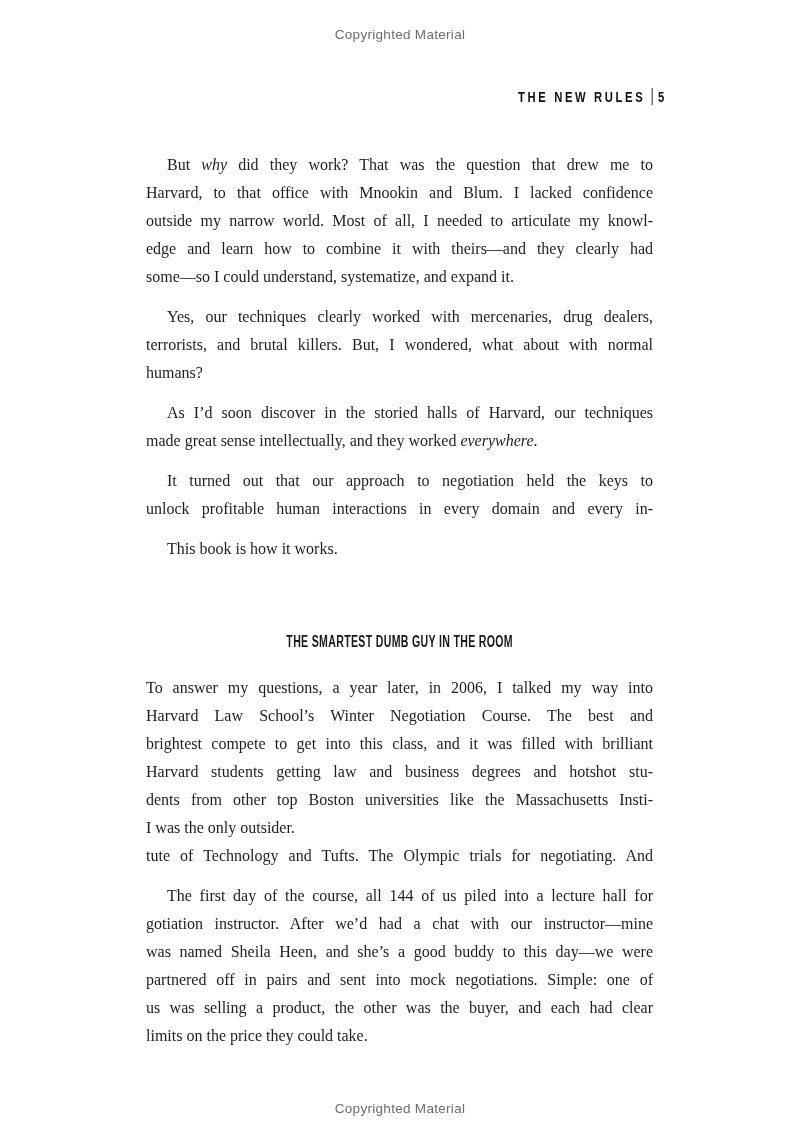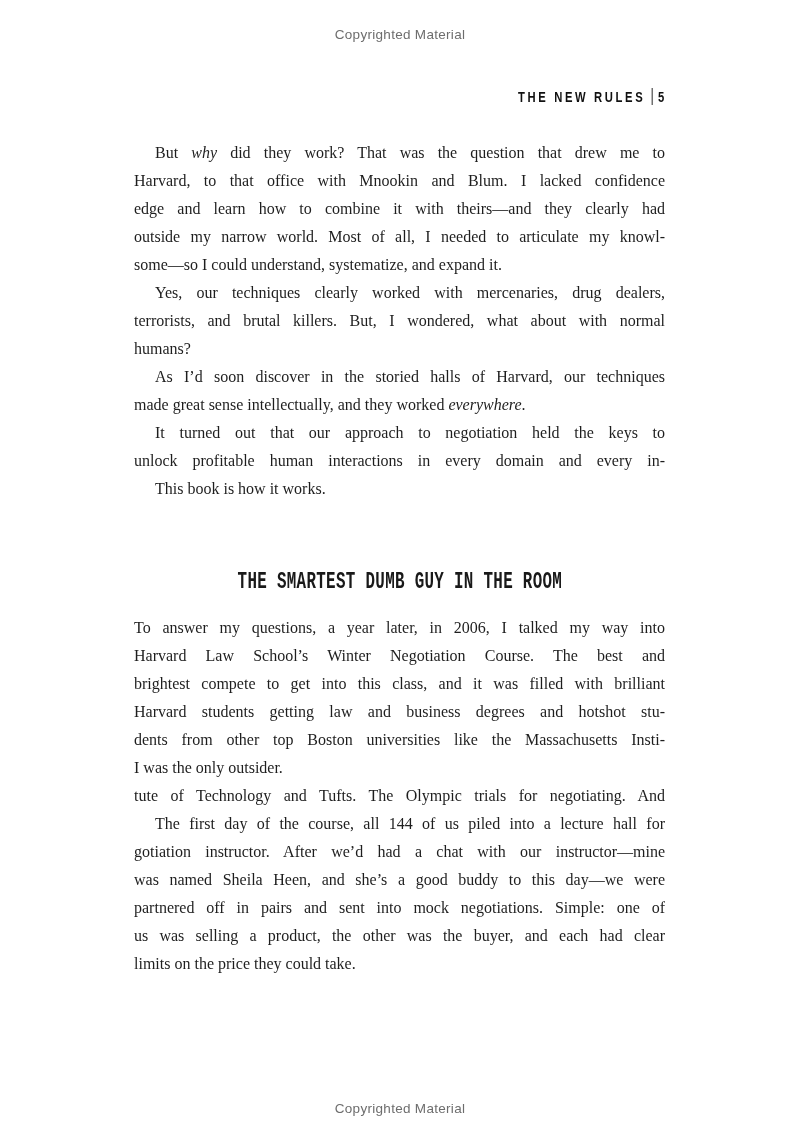--- a/index.html
+++ b/index.html
@@ -58,7 +58,7 @@
     line-height: 28px;
     color: #1e1e1e;
   }
-  .para { margin: 0; }
+  .para { margin: 12px; }
   .line {
     text-align: justify;
     text-align-last: justify;

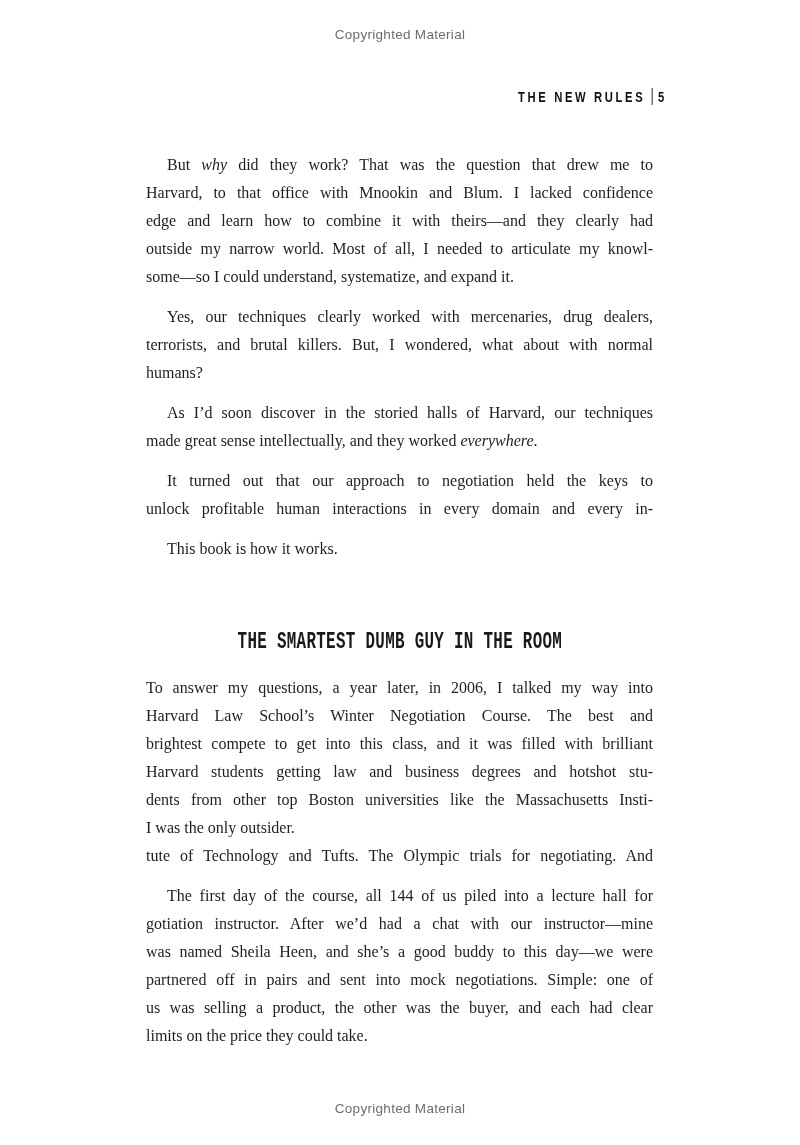--- a/index.html
+++ b/index.html
@@ -102,8 +102,8 @@
         <div class="para">
           <div class="line indent"><span>But </span><i>why</i><span> did they work? That was the question that drew me to</span></div>
           <div class="line"><span>Harvard, to that office with Mnookin and Blum. I lacked confidence</span></div>
+          <div class="line"><span>outside my narrow world. Most of all, I needed to articulate my knowl-</span></div>
           <div class="line"><span>edge and learn how to combine it with theirs—and they clearly had</span></div>
-          <div class="line"><span>outside my narrow world. Most of all, I needed to articulate my knowl-</span></div>
           <div class="line last"><span>some—so I could understand, systematize, and expand it.</span></div>
         </div>
         <div class="para">

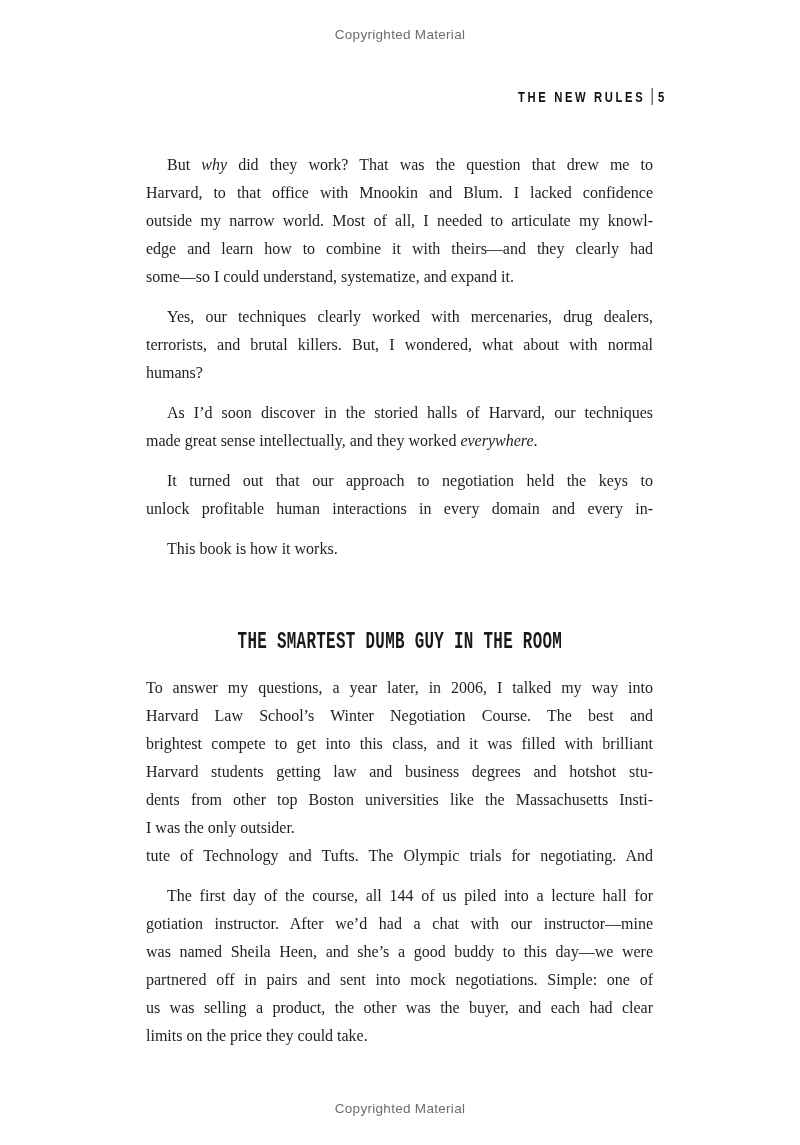--- a/index.html
+++ b/index.html
@@ -72,9 +72,9 @@
   h2.section-heading {
     margin: 66px 0 19px 0;
     text-align: center;
-    font-family: Liberation Mono, monospace;
+    font-family: Liberation Sans, sans-serif;
     font-weight: bold;
-    font-size: 24px;
+    font-size: 16px;
     line-height: 26px;
     letter-spacing: 0.5px;
     color: #191919;

